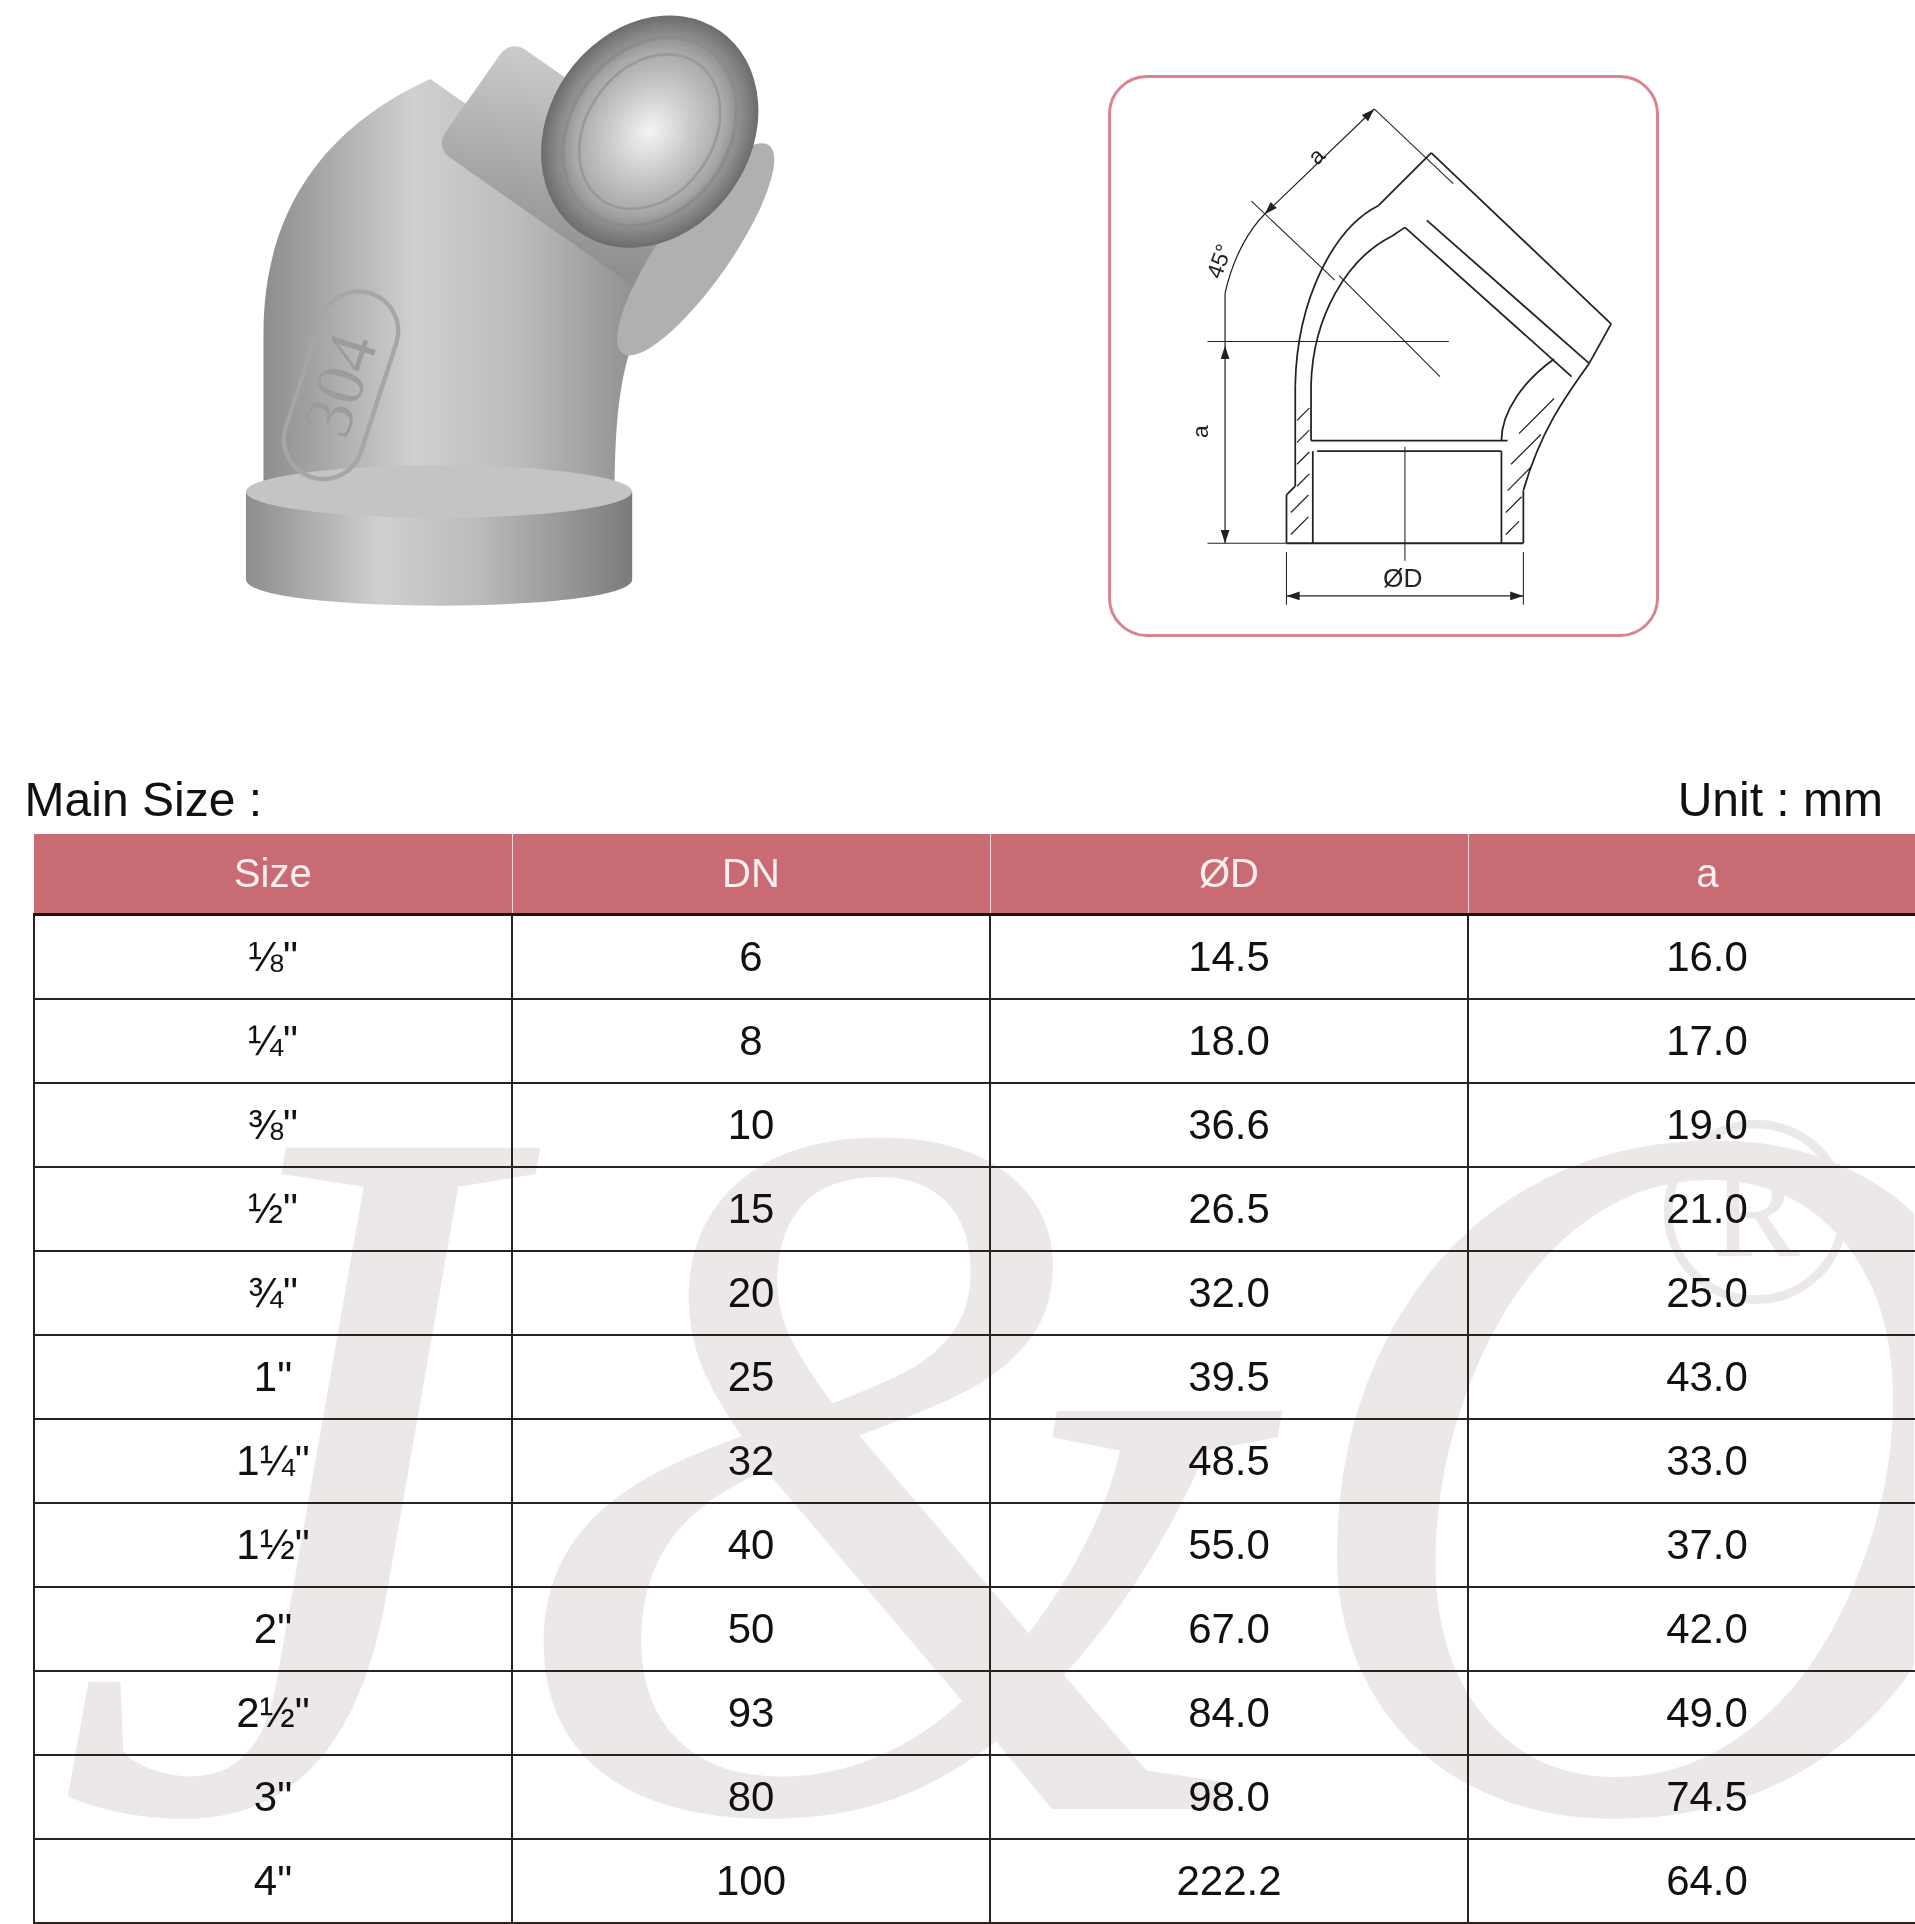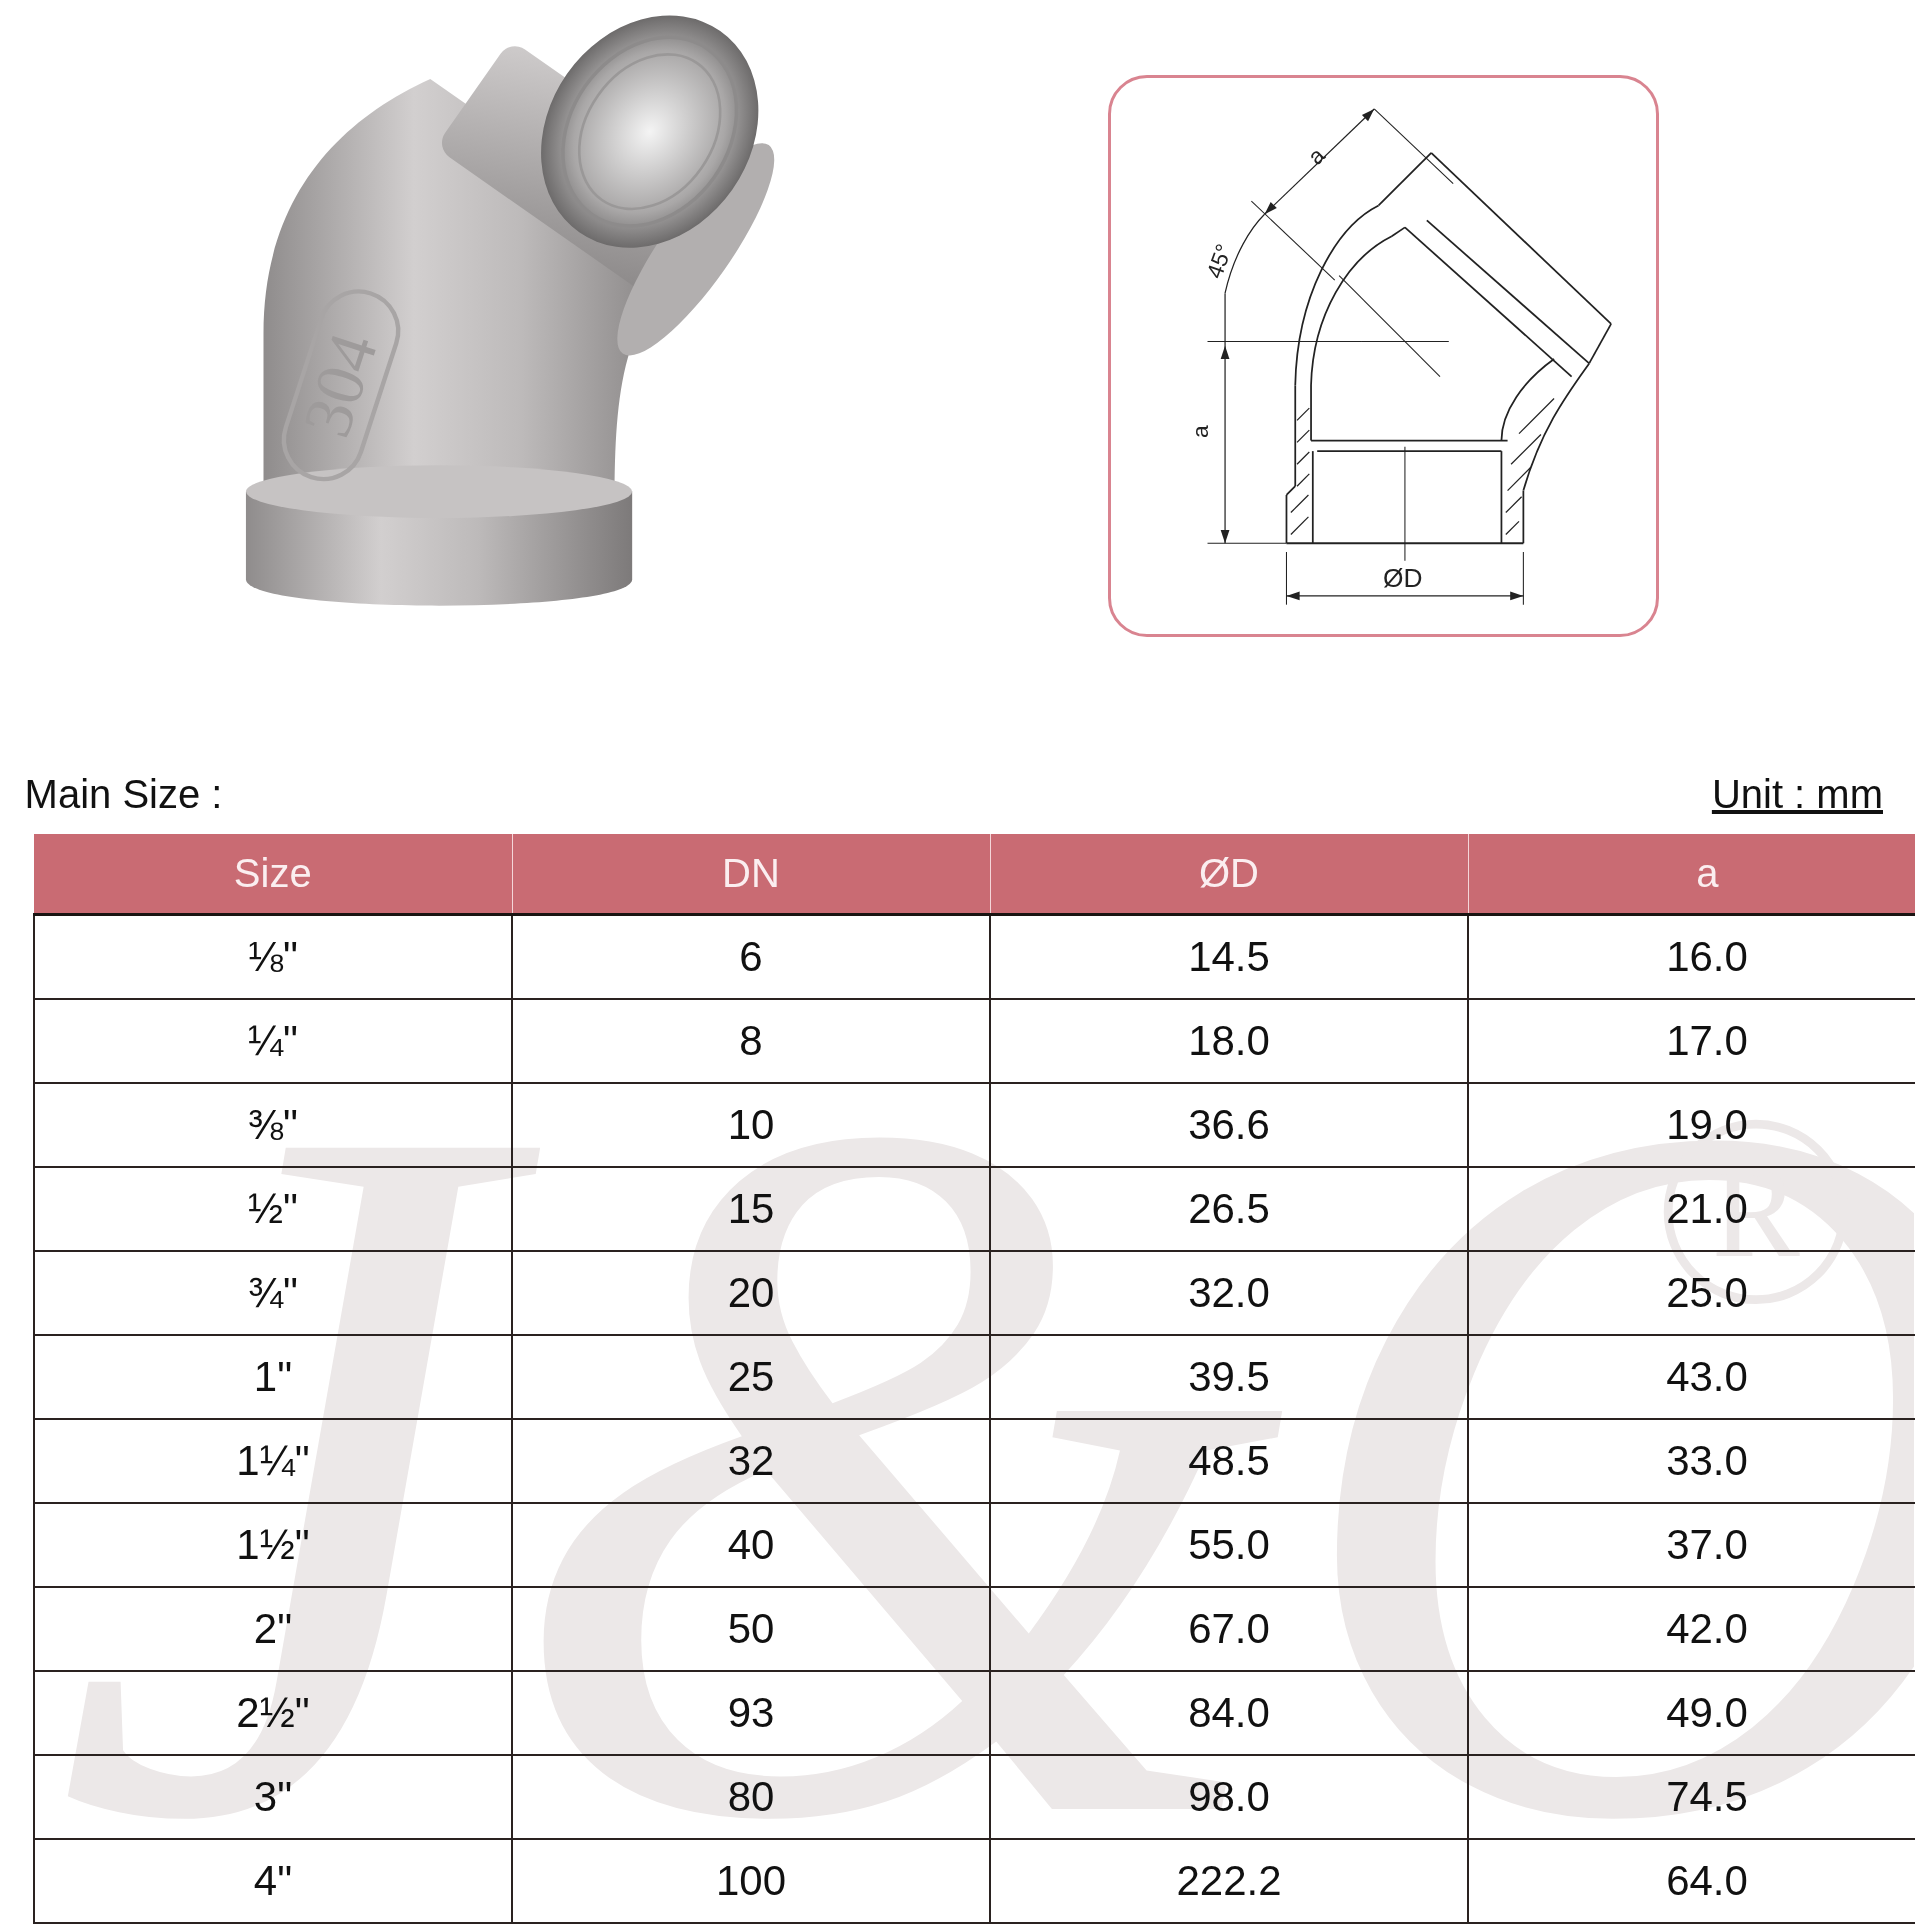--- a/index.html
+++ b/index.html
@@ -15,7 +15,7 @@
                  border: 3.5px solid #d98490; border-radius: 39px; background: #fff; box-sizing: border-box; }
   .diagram-box svg { position: absolute; left: 0; top: 0; }
 
-  .table-caption { position: absolute; top: 772px; font-size: 40px; color: #111; }
+  .table-caption { position: absolute; top: 772px; font-size: 48px; color: #111; }
   .caption-left { left: 24.6px; }
   .caption-right { right: 32px; text-decoration: underline; }
 

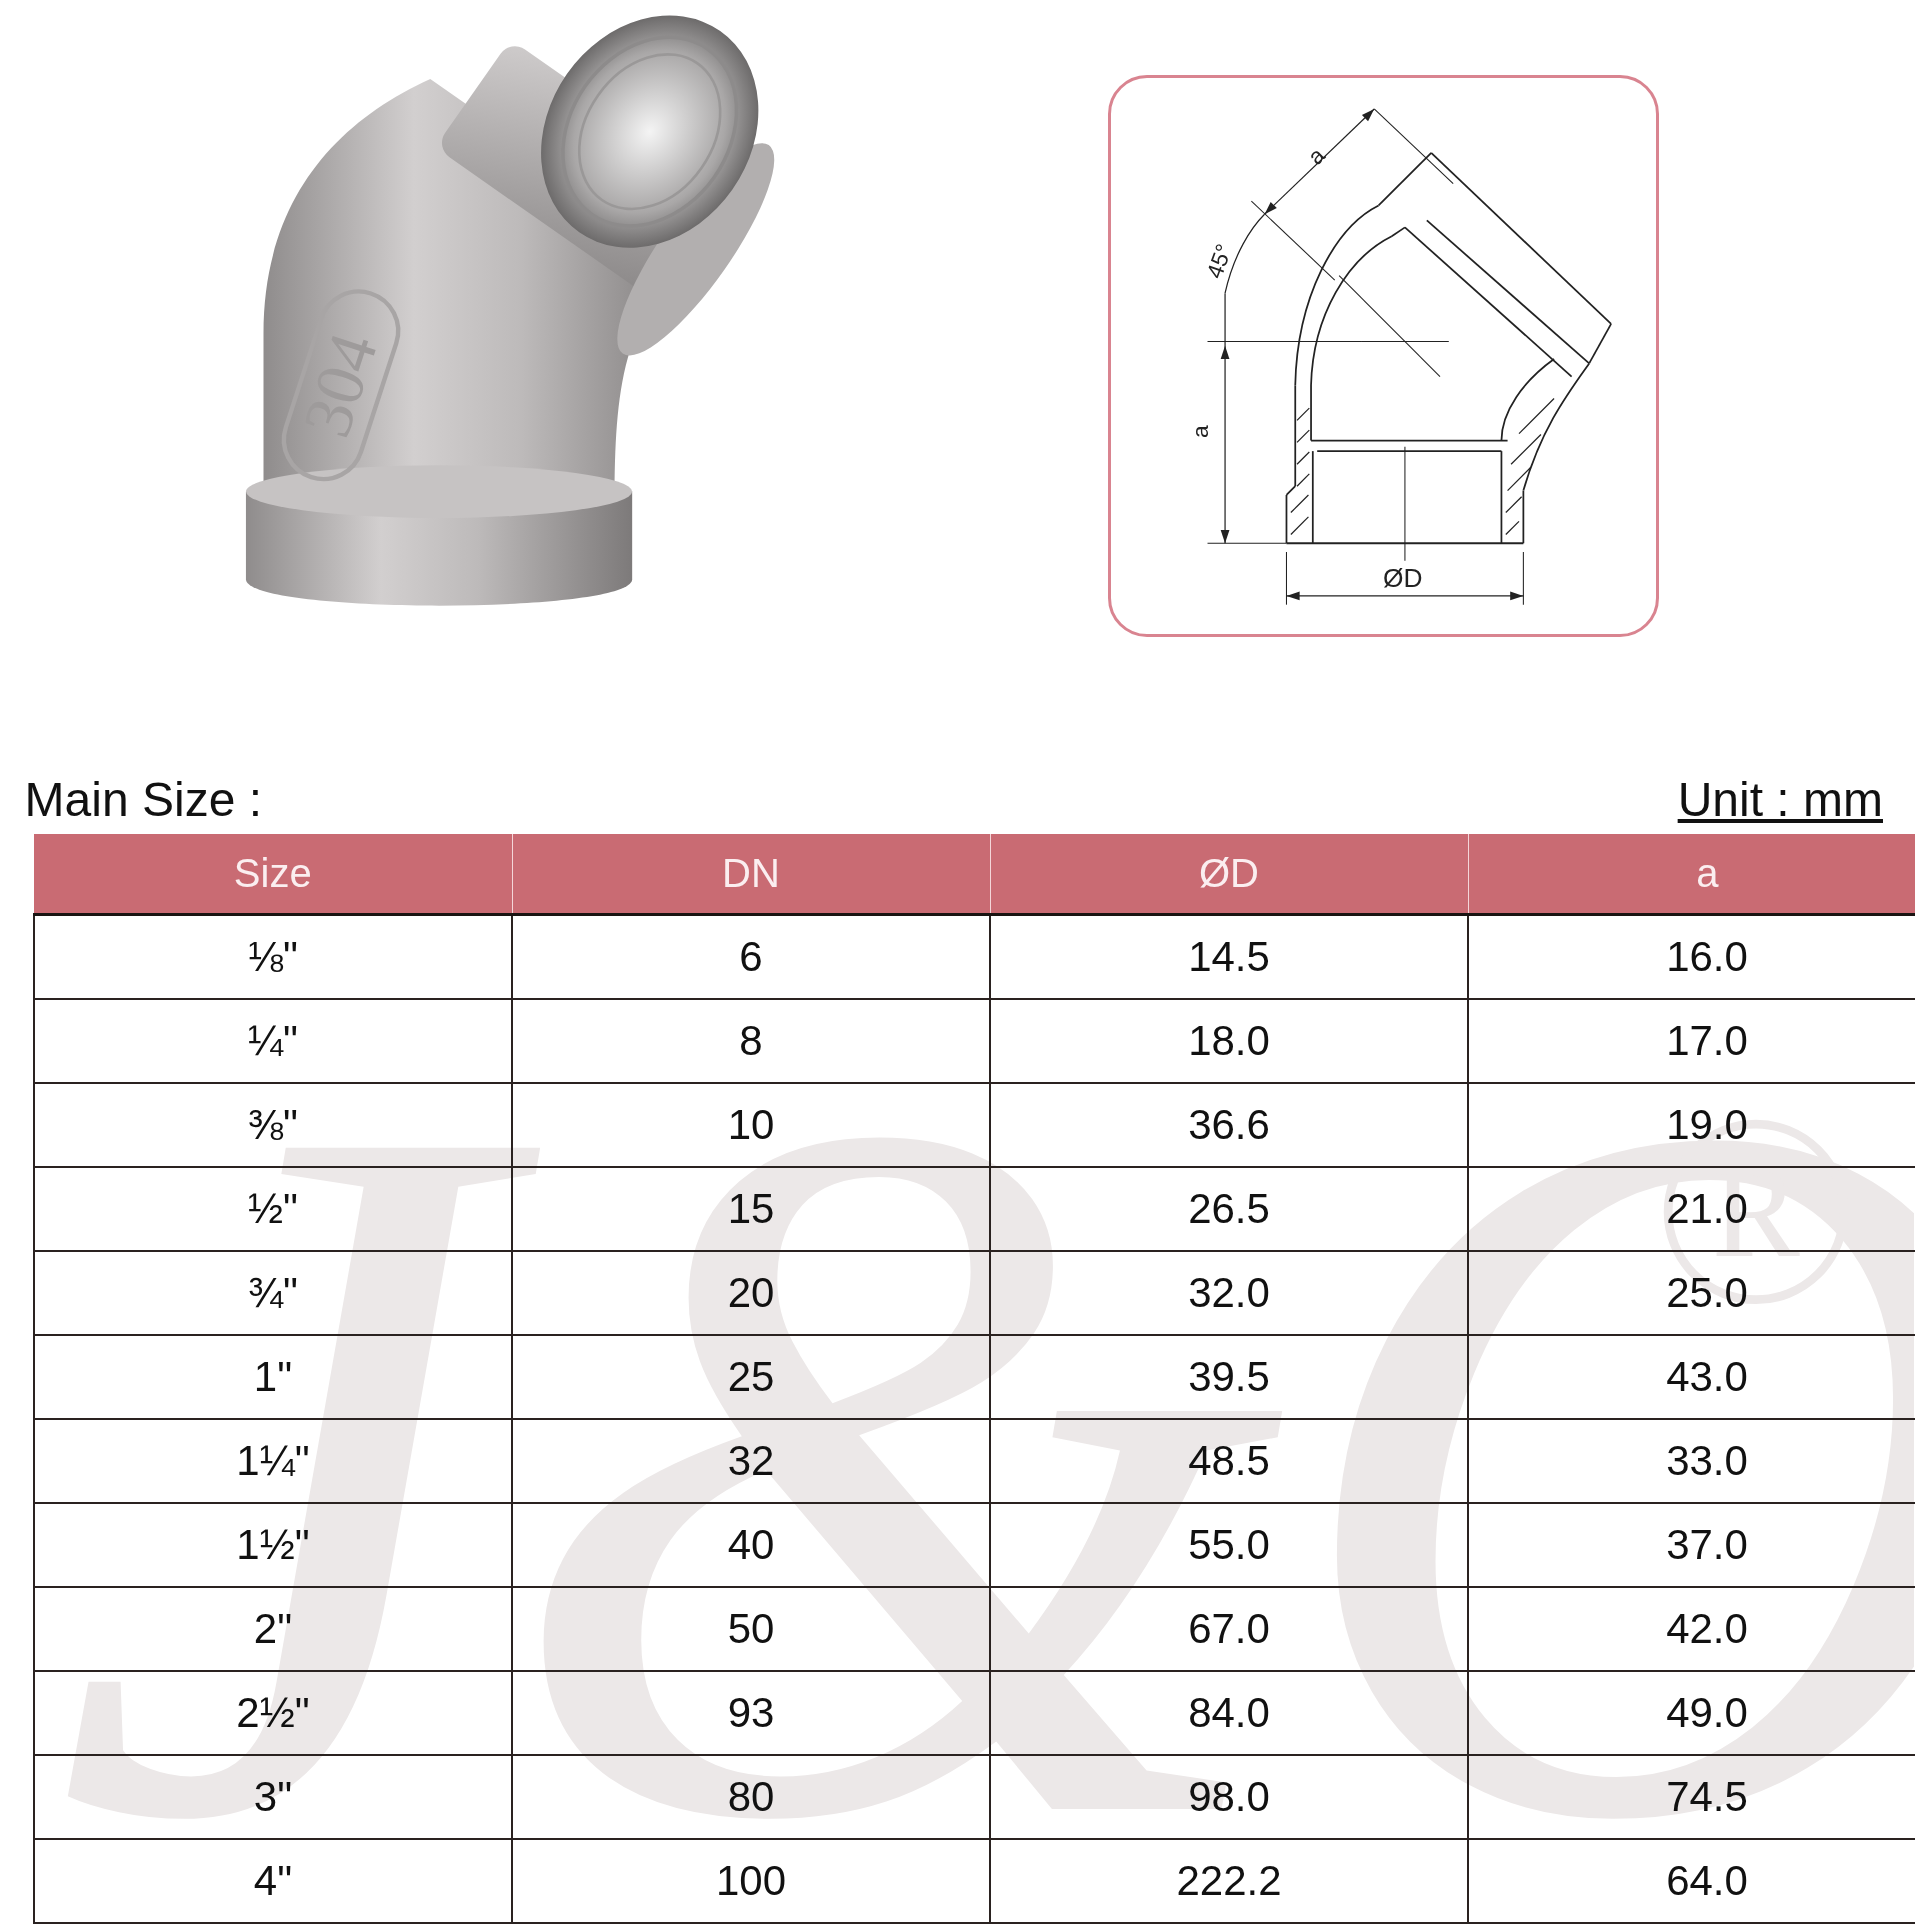--- a/index.html
+++ b/index.html
@@ -17,7 +17,7 @@
 
   .table-caption { position: absolute; top: 772px; font-size: 48px; color: #111; }
   .caption-left { left: 24.6px; }
-  .caption-right { right: 32px; text-decoration: underline; }
+  .caption-right { right: 32px; }
 
   .spec-table { position: absolute; left: 33px; top: 834px; width: 1914px; border-collapse: collapse; table-layout: fixed; }
   .spec-table th { background: #c96b73; color: #fbeef0; font-weight: normal; font-size: 40px;

